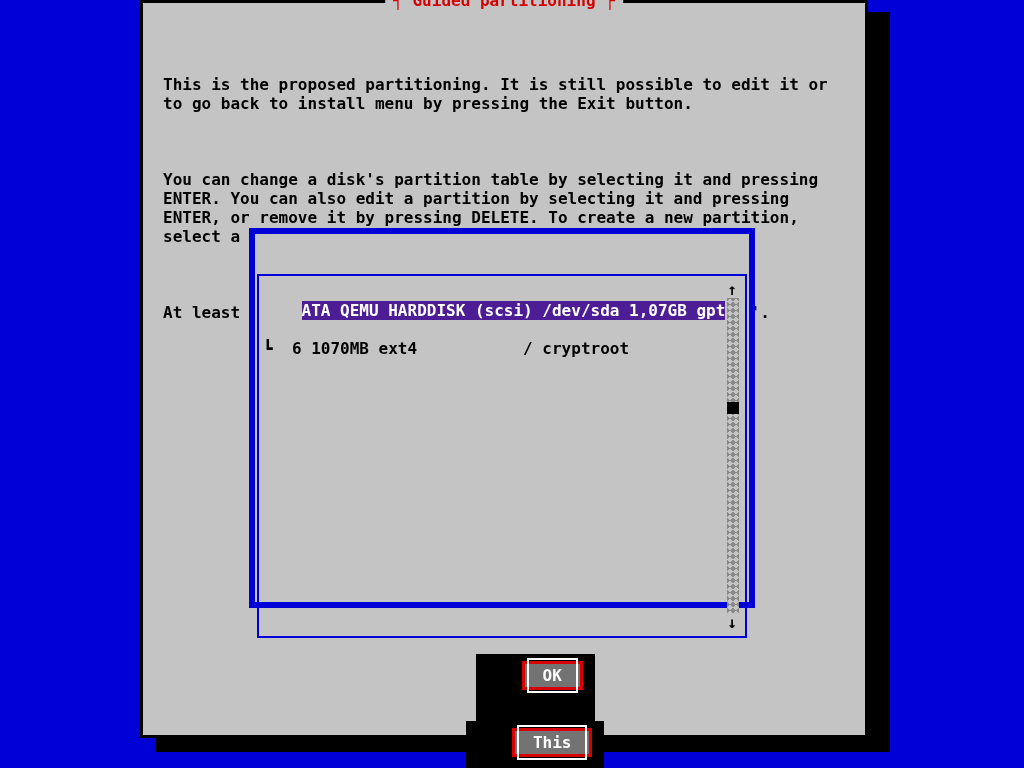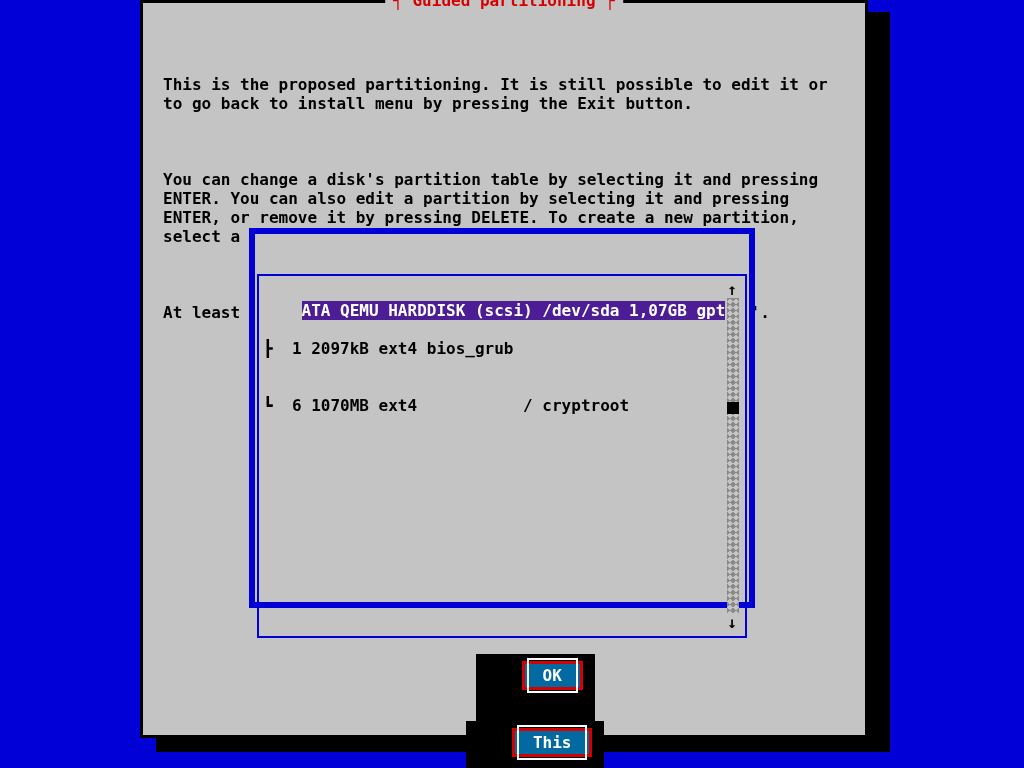--- a/index.html
+++ b/index.html
@@ -183,7 +183,6 @@
 <div class="listbox">
   <div class="listbox-inner">
     <div class="row selected">ATA QEMU HARDDISK (scsi) /dev/sda 1,07GB gpt</div>
-    <div class="row">┣  1 2097kB ext4 bios_grub</div>
     <div class="row">┗  6 1070MB ext4           / cryptroot</div>
 
     <div class="scroll-arrow-up">↑</div>

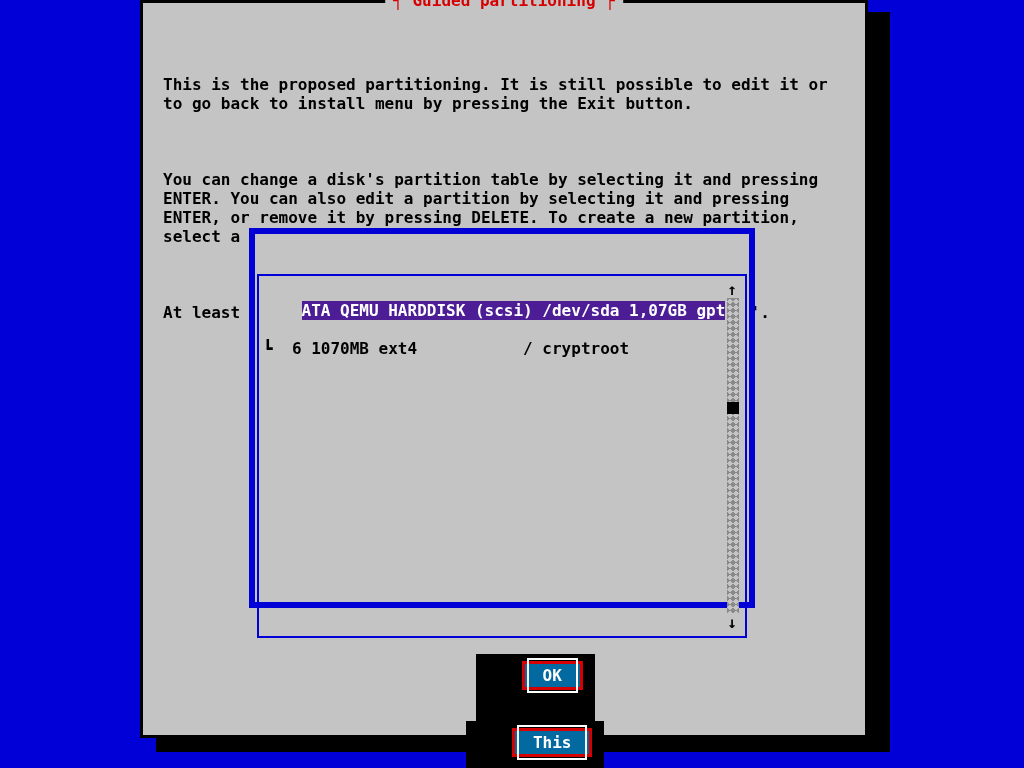--- a/index.html
+++ b/index.html
@@ -140,7 +140,7 @@
     position: relative;
     z-index: 1;
     display: inline-block;
-    background: #0369a1;
+    background: #737373;
     color: #fff;
     border: 3px solid #d70000;
     padding: 2px 2px;

